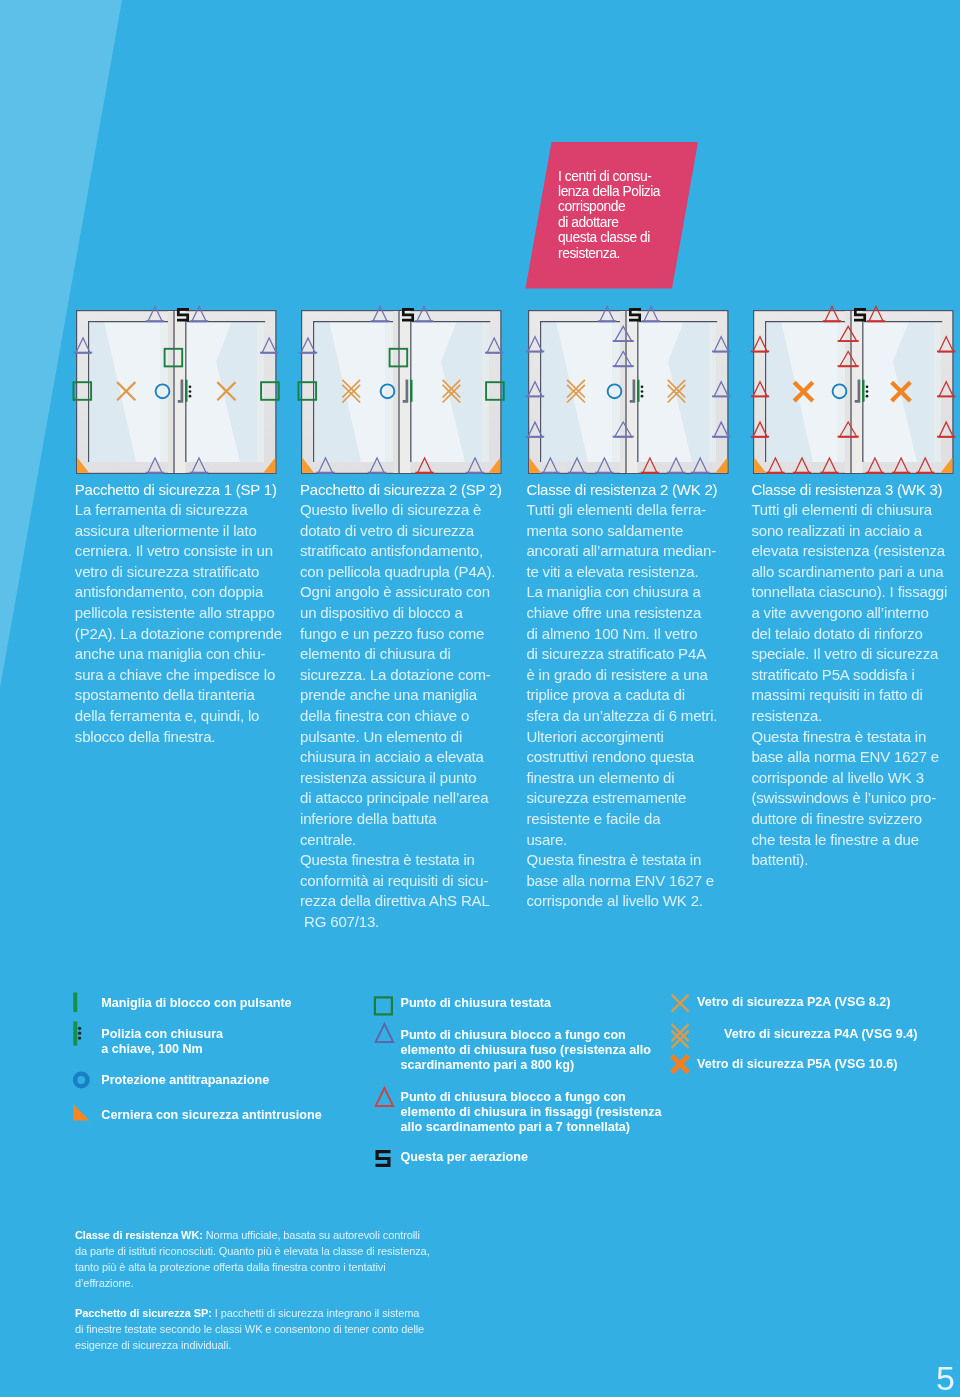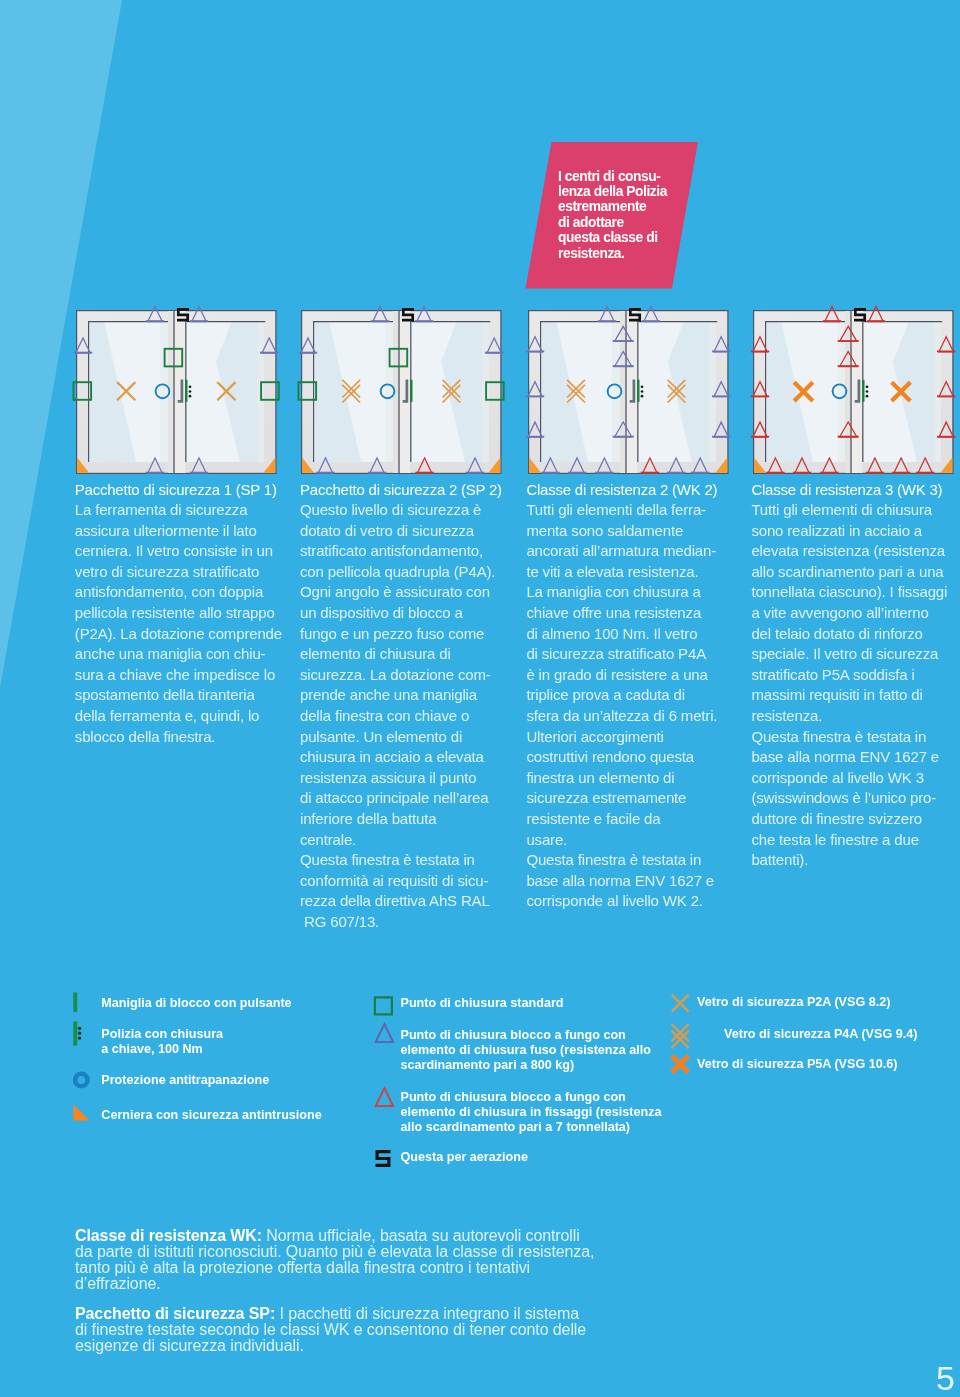--- a/index.html
+++ b/index.html
@@ -9,7 +9,7 @@
   .accent{position:absolute;left:0;top:0;width:130px;height:700px;}
   .callout{position:absolute;left:524.5px;top:141.5px;width:178px;height:150px;}
   .callout-text{position:absolute;left:558px;top:168.5px;width:180px;color:#fff;
-       font-weight:bold;font-size:13.8px;line-height:15.45px;letter-spacing:-0.44px;
+       font-weight:normal;font-size:13.8px;line-height:15.45px;letter-spacing:-0.44px;
        white-space:nowrap;}
   .diagrams{position:absolute;left:0;top:310px;width:960px;height:175px;}
   .cols{position:absolute;left:0;top:479.5px;width:960px;height:470px;}

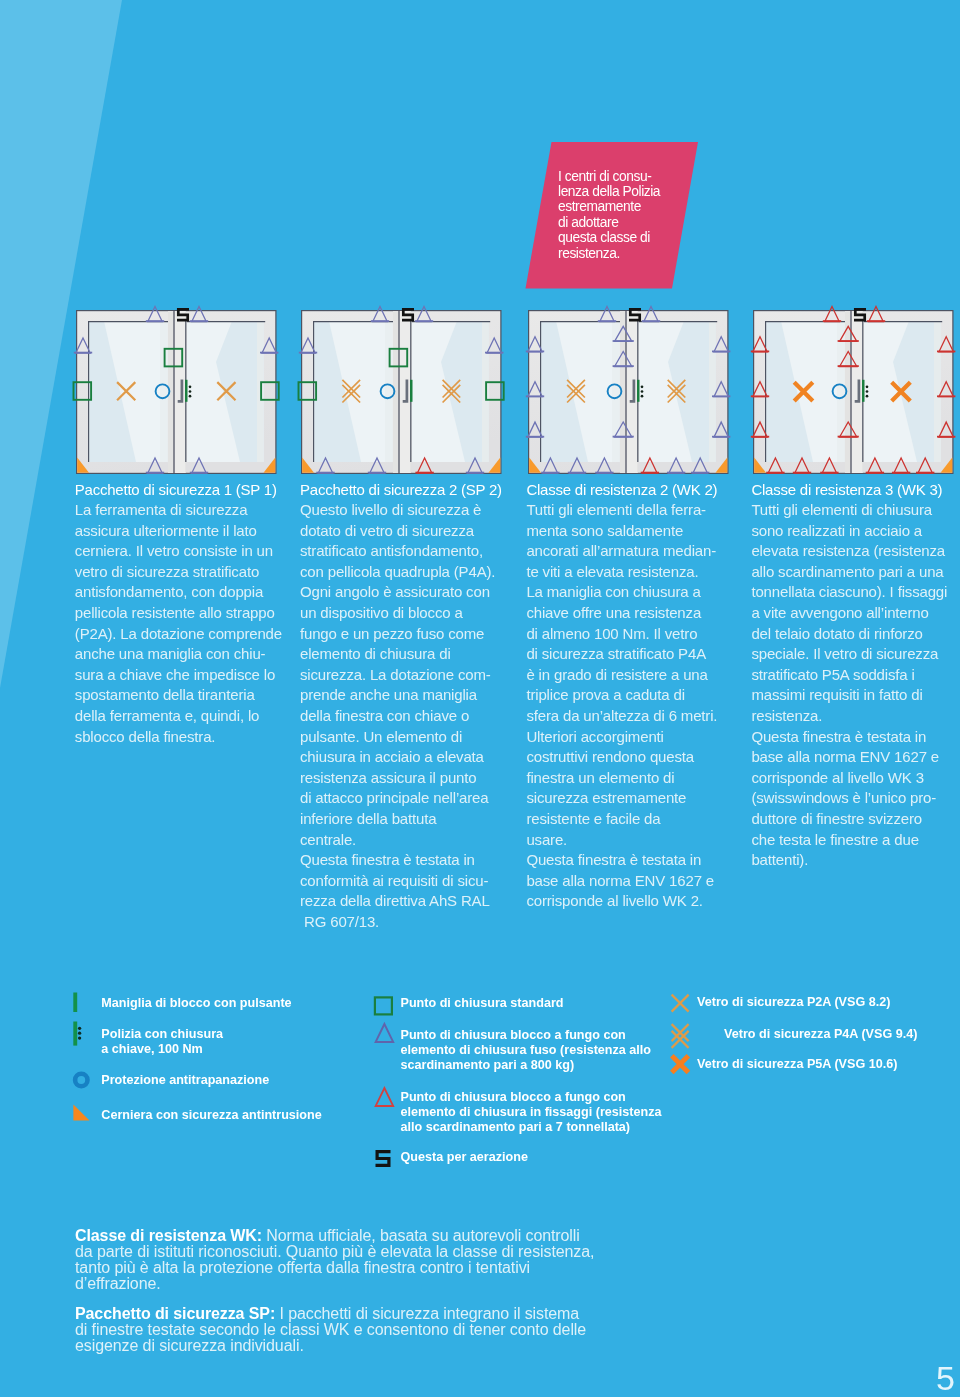--- a/index.html
+++ b/index.html
@@ -40,7 +40,7 @@
 <div class="callout-text">
     <div>I centri di consu-</div>
     <div>lenza della Polizia</div>
-    <div>estremamente</div>
+    <div>corrisponde</div>
     <div>di adottare</div>
     <div>questa classe di</div>
     <div>resistenza.</div>

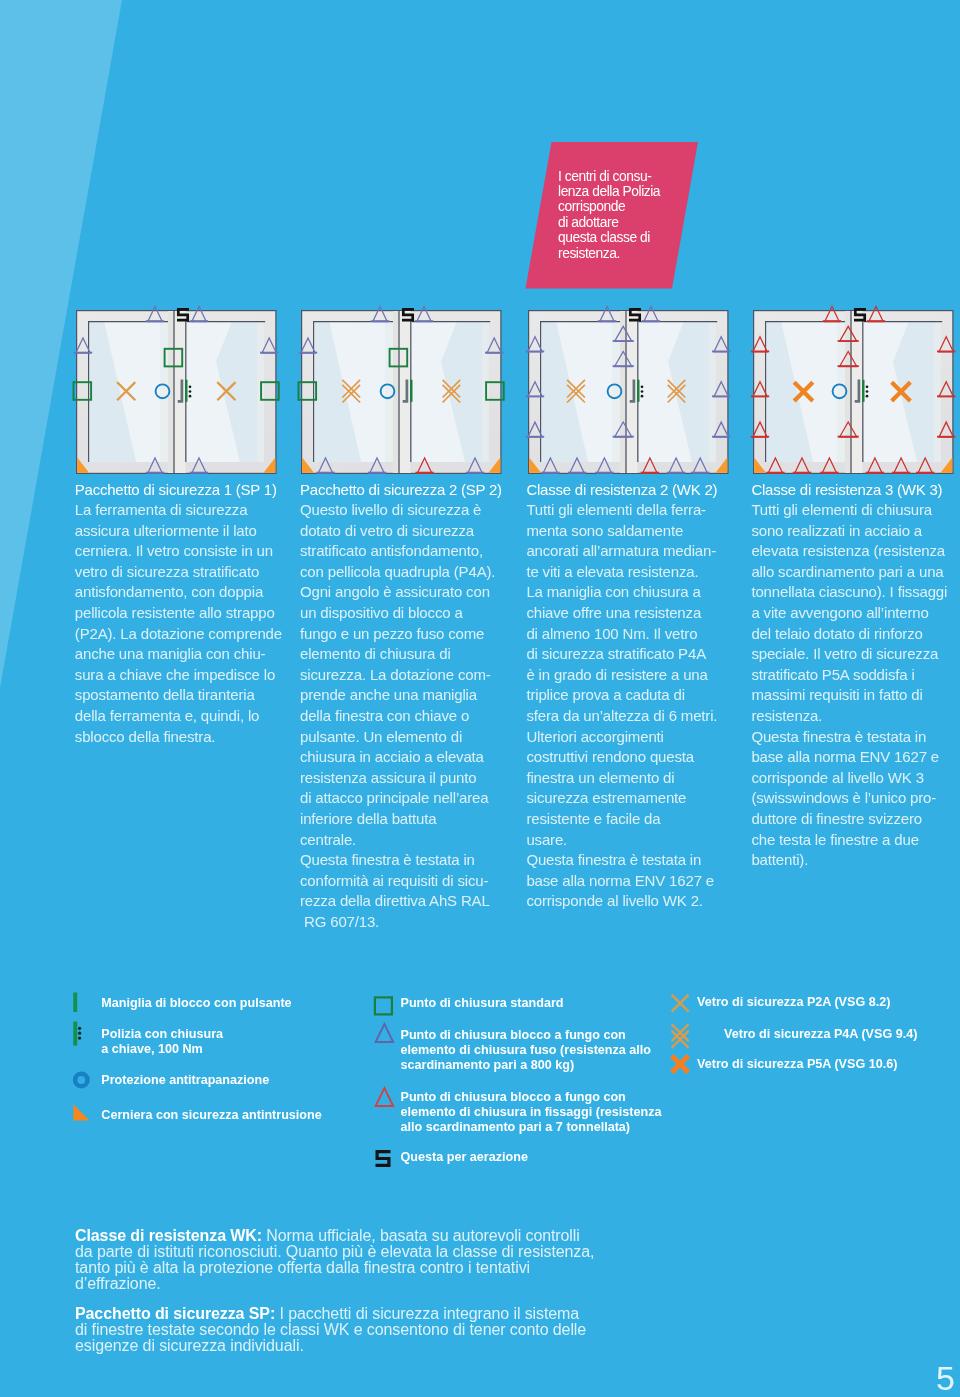--- a/index.html
+++ b/index.html
@@ -335,7 +335,7 @@
       </svg>
     </div>
     <div class="lgrow" style="left:400.5px;top:11.0px">
-      <div>Punto di chiusura standard</div>
+      <div>Punto di chiusura testata</div>
     </div>
     <div style="position:absolute;left:372.6px;top:37.3px">
       <svg width="24" height="22" viewBox="0 0 24 22">

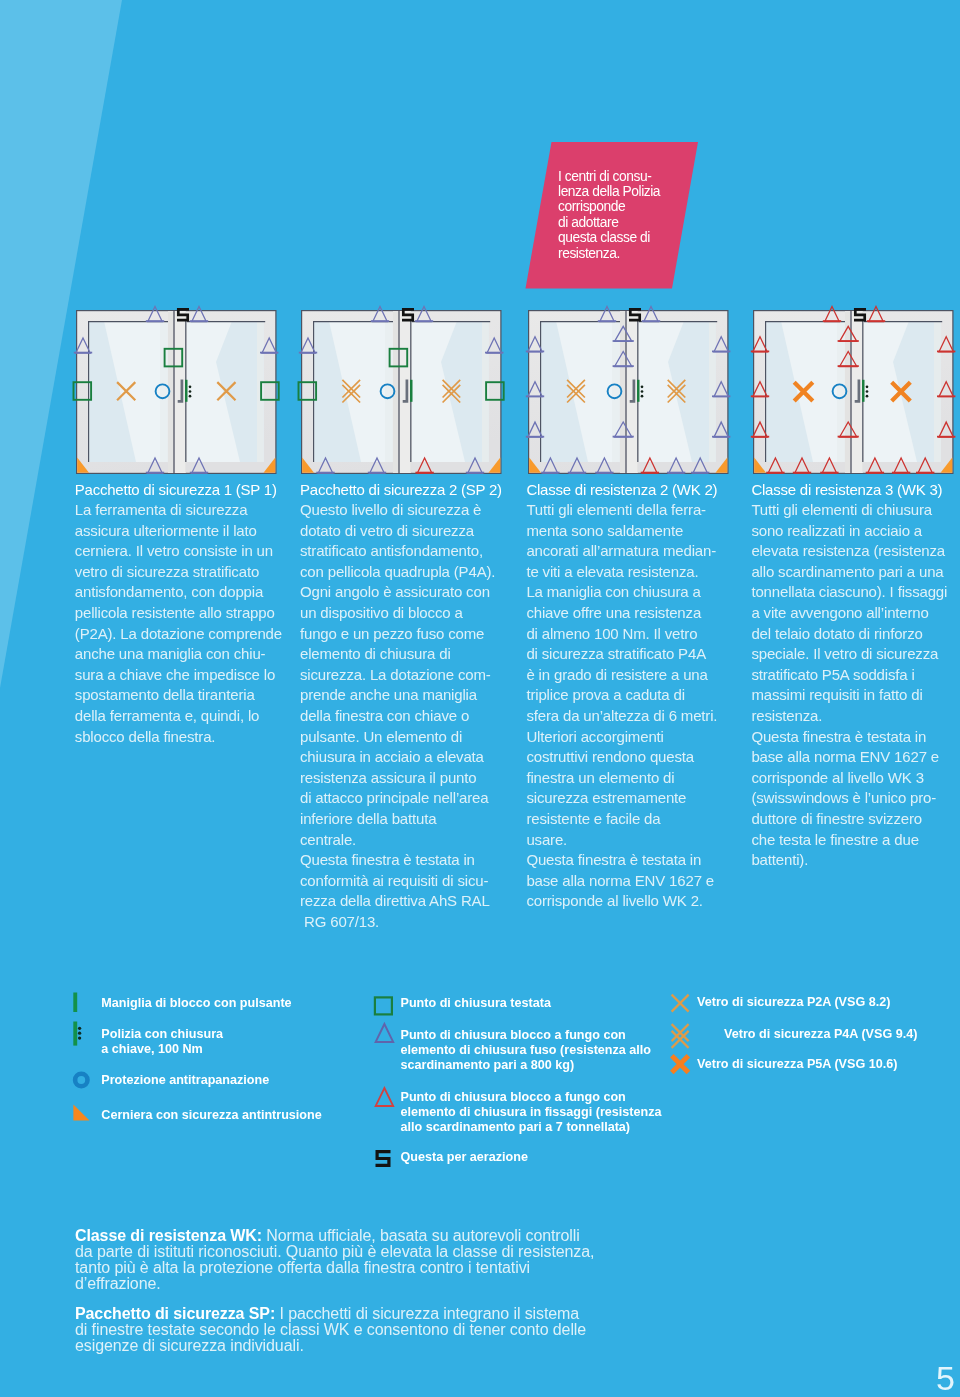--- a/index.html
+++ b/index.html
@@ -20,7 +20,7 @@
   .legend{position:absolute;left:0;top:985px;width:960px;height:200px;padding-left:48px;}
   .lgrow{position:absolute;font-size:12.6px;font-weight:bold;color:#ffffff;
        line-height:14.9px;letter-spacing:0px;white-space:nowrap;}
-  .footer{position:absolute;left:75px;top:1228px;width:560px;font-size:16px;
+  .footer{position:absolute;left:75px;top:1228px;width:560px;font-size:11px;
        line-height:15.85px;color:#ddf1f9;letter-spacing:-0.1px;white-space:pre;}
   .footer .term{font-weight:bold;color:#ffffff;}
   .fnblock{margin-bottom:14.75px;}

